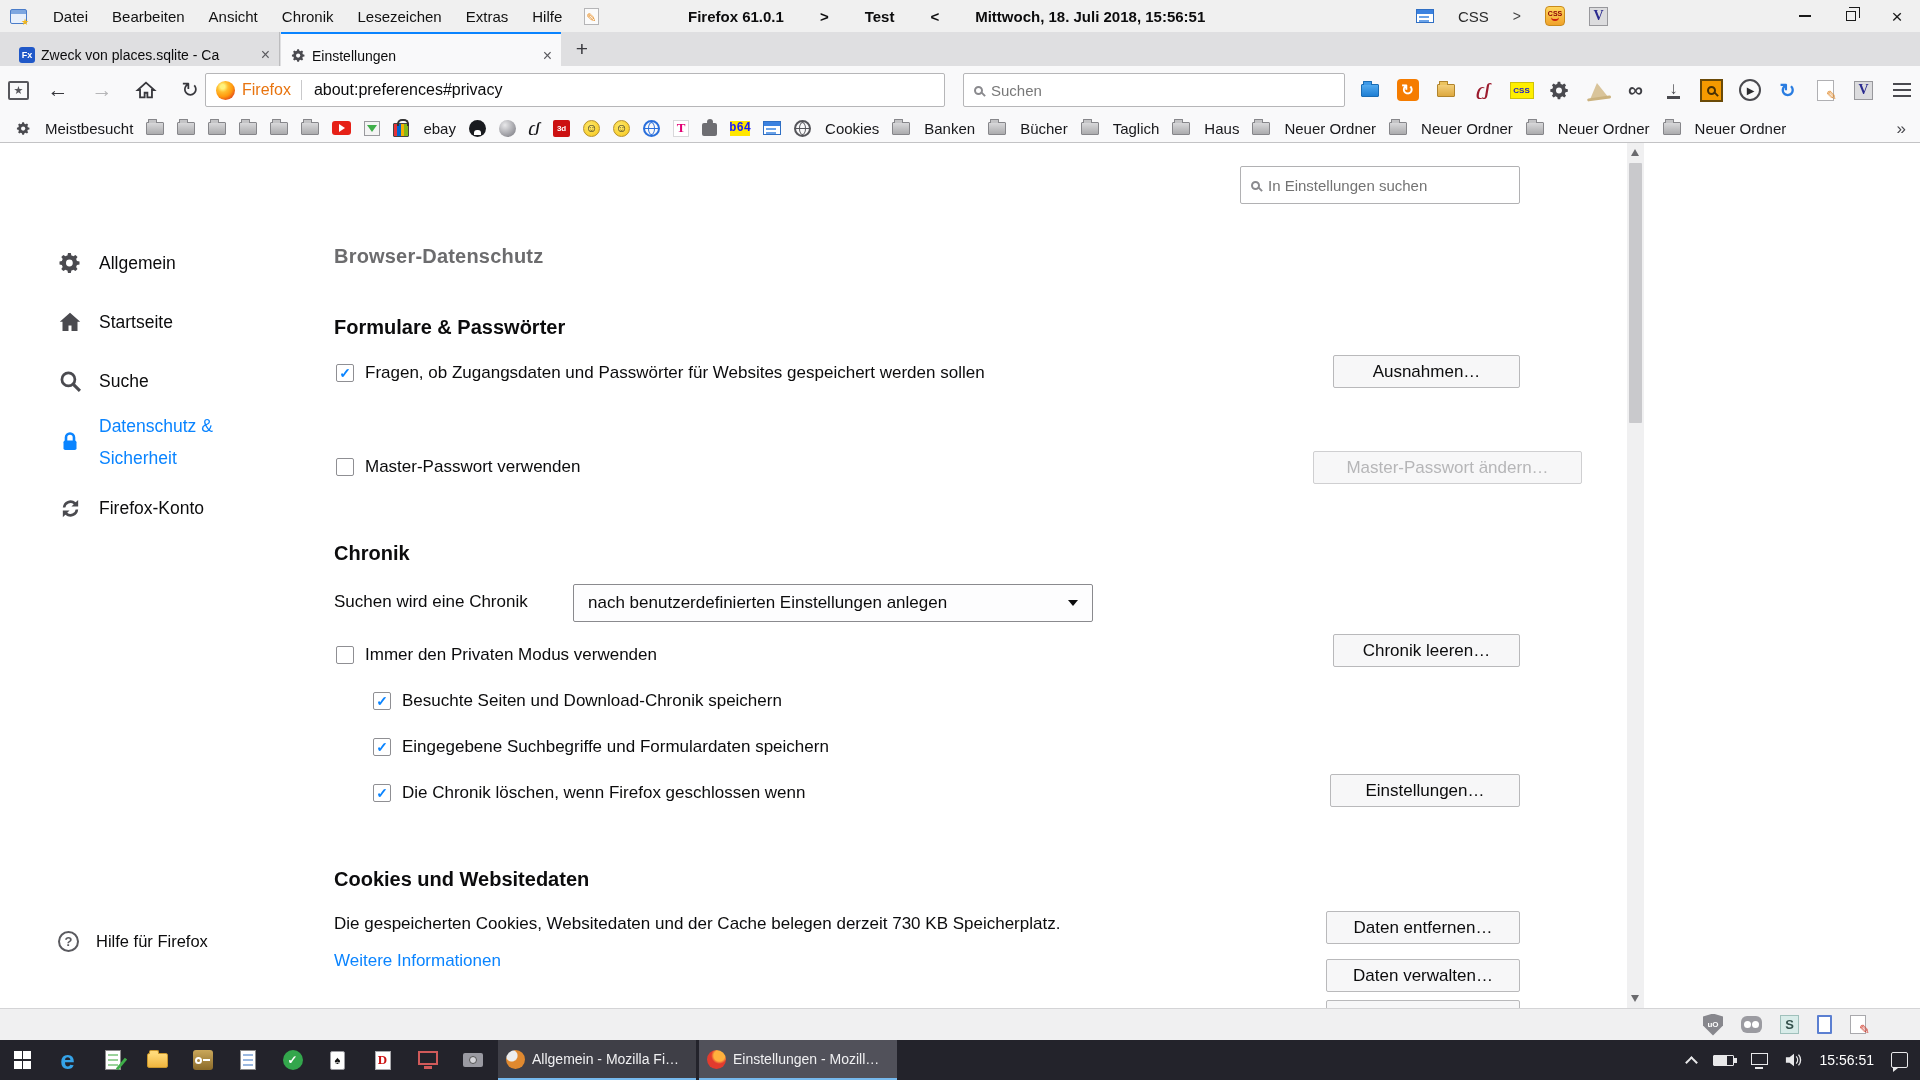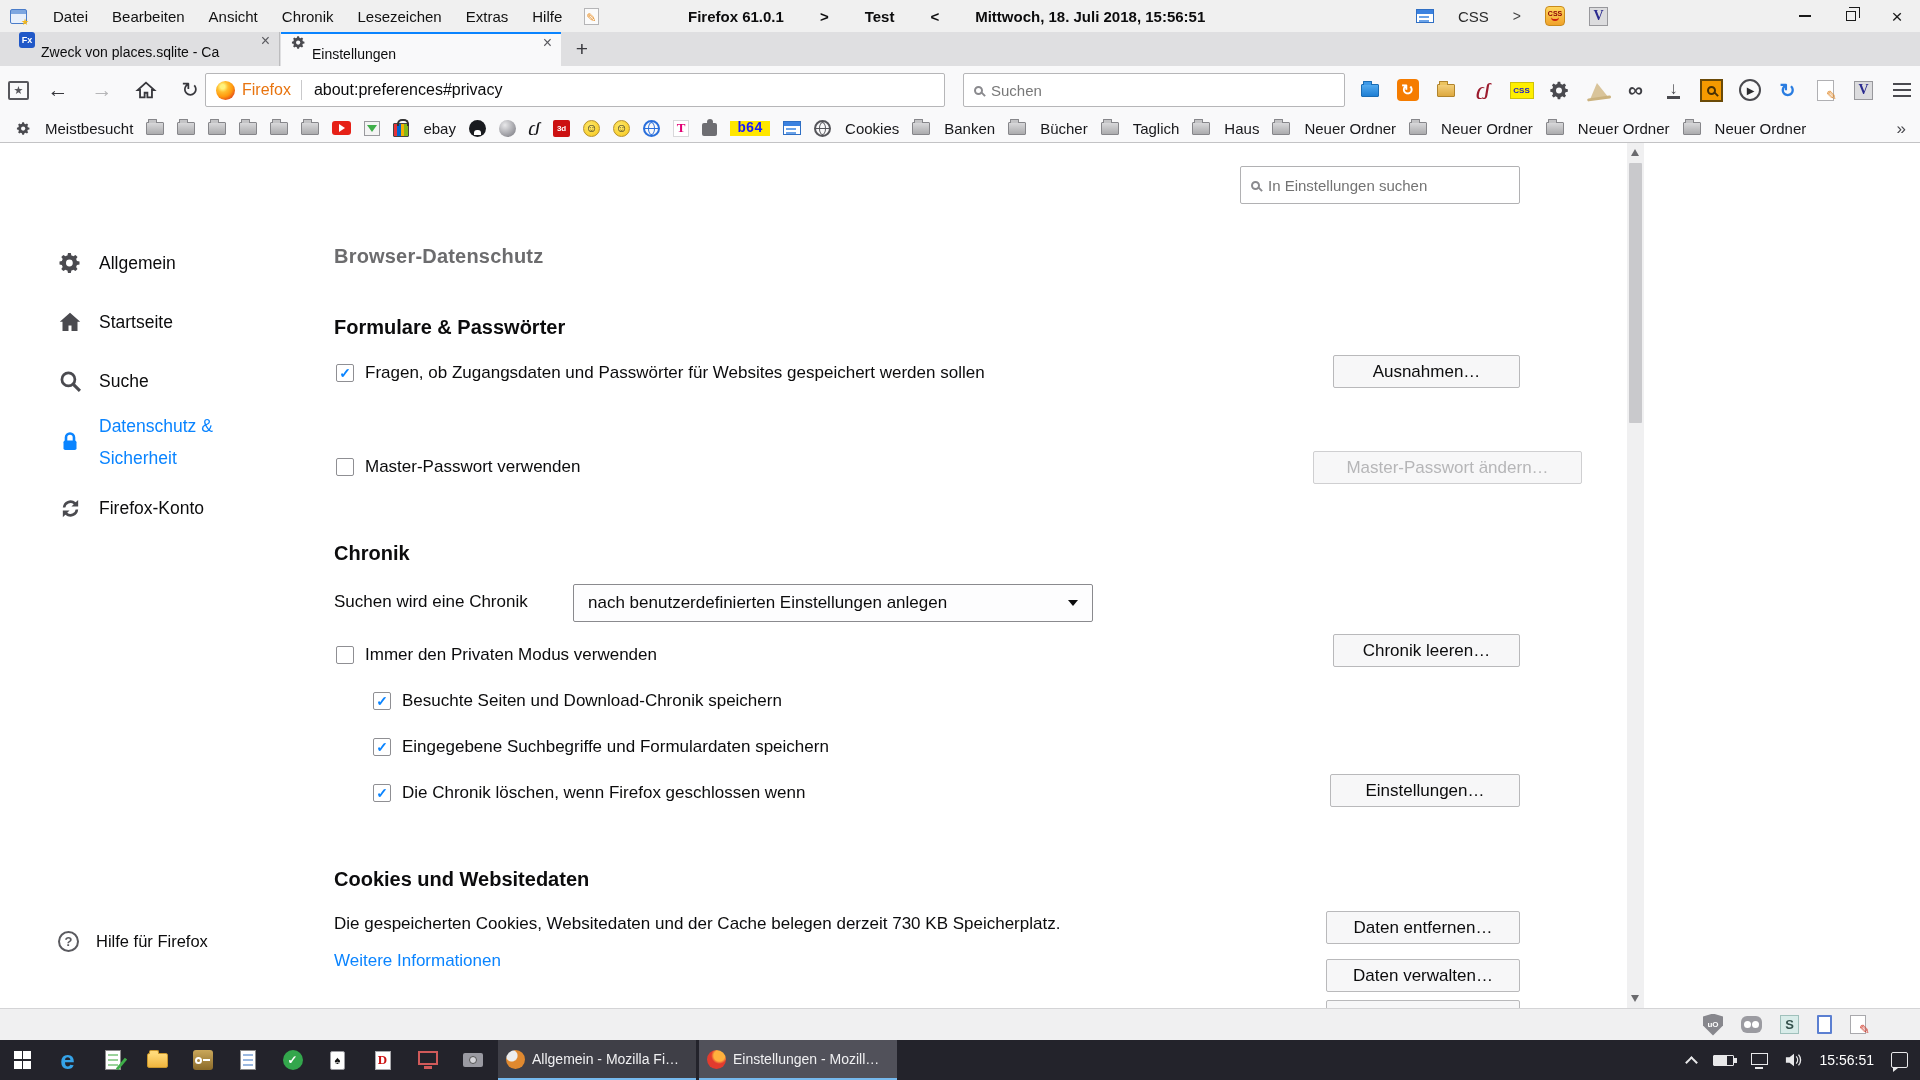--- a/index.html
+++ b/index.html
@@ -36,7 +36,7 @@
 
 
 #tabbar{position:absolute;left:0;top:32px;width:1920px;height:34px;background:#dfdfe1}
-.tab{position:absolute;top:0;height:45px;display:flex;align-items:flex-start;padding:0 9px;font-size:14px}
+.tab{position:absolute;top:0;height:45px;display:flex;align-items:center;padding:0 9px;font-size:14px}
 .tab1{left:10px;width:270px;border-right:1px solid #bcbcbe}
 .tab2{left:281px;width:280px;background:#f9f9fa;border-top:2px solid #0a84ff}
 .fxico{width:16px;height:16px;background:#2058c8;border-radius:3px;color:#fff;font-size:9px;font-weight:bold;display:flex;align-items:center;justify-content:center;flex:none}

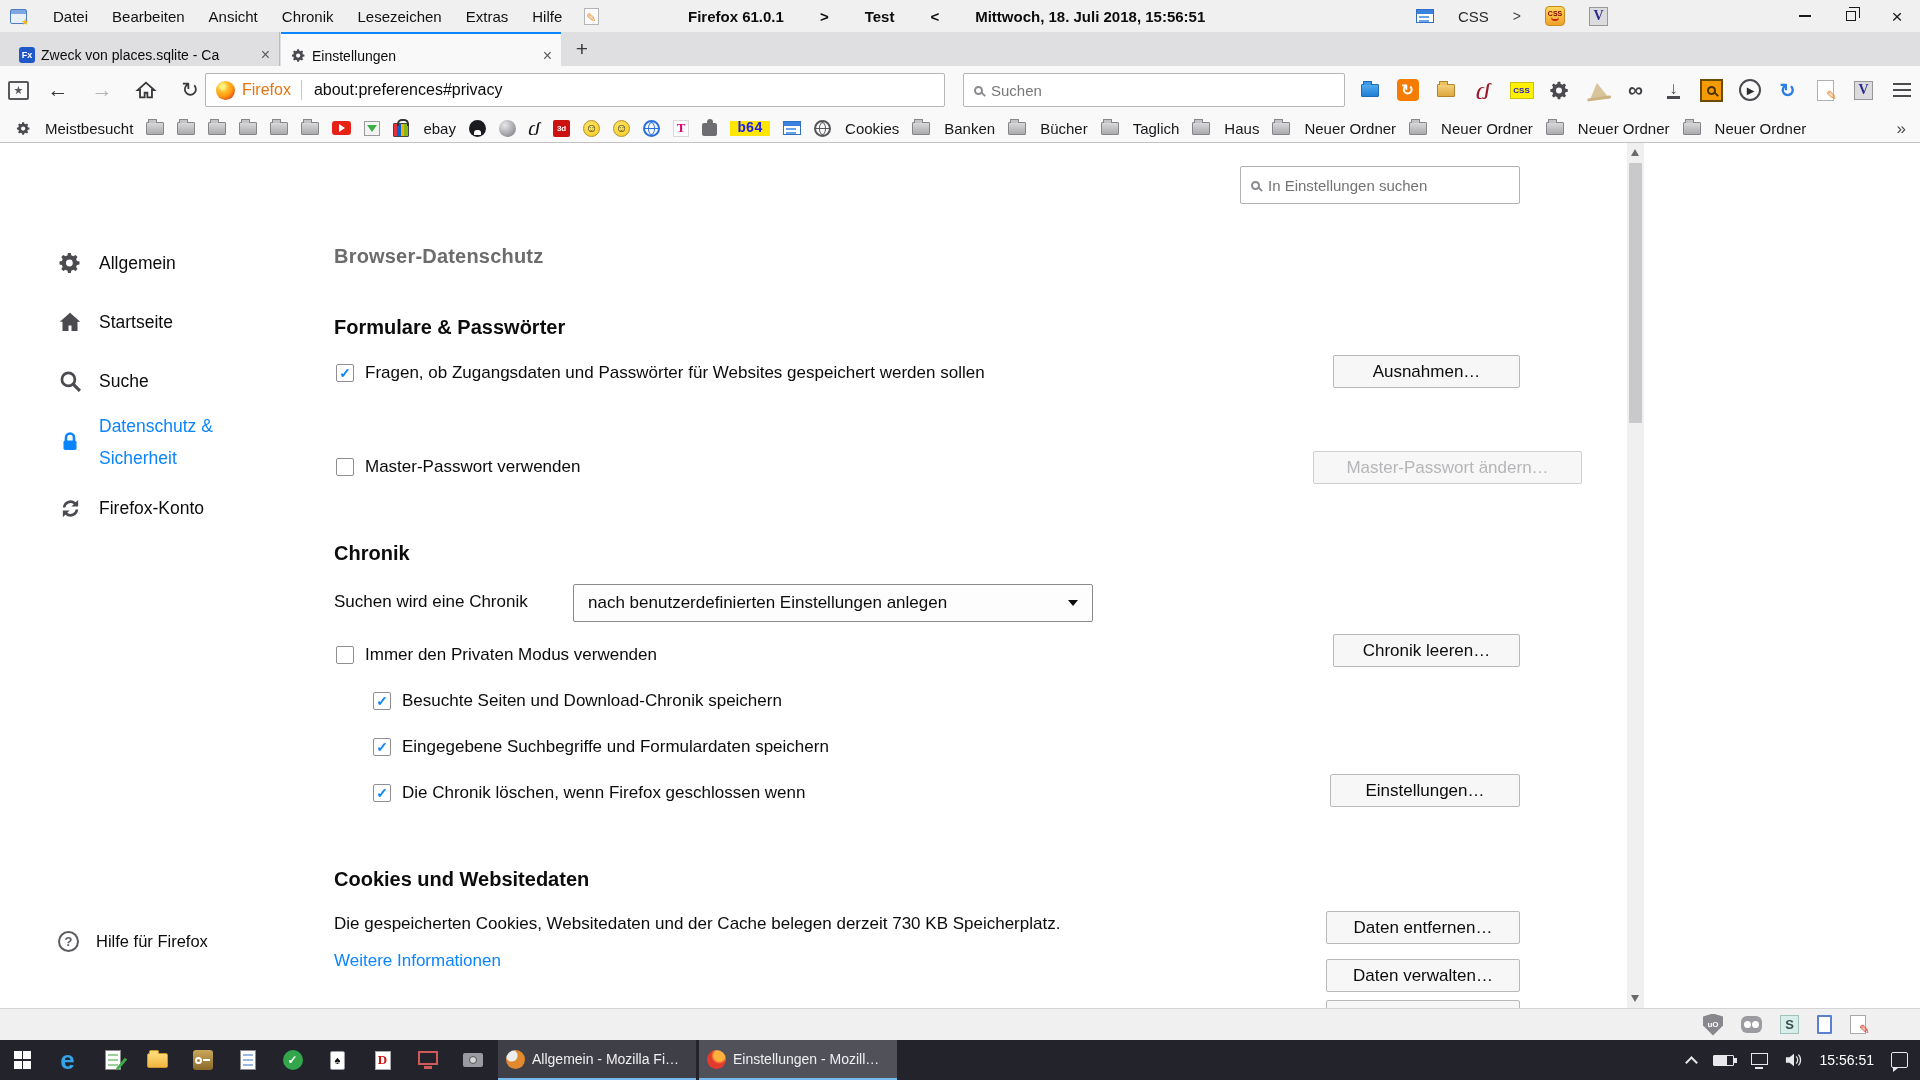--- a/index.html
+++ b/index.html
@@ -109,7 +109,7 @@
 .tkt{width:16px;height:17px;background:#fff;border:1px solid #d8d8da;display:flex;align-items:center;justify-content:center;font-family:"Liberation Serif",serif;font-weight:bold;font-size:13px;color:#e20074}
 .puzzle{width:15px;height:13px;background:#6e6e72;border-radius:2px;position:relative;margin-top:3px}
 .puzzle::before{content:"";position:absolute;top:-4px;left:5px;width:6px;height:6px;border-radius:50%;background:#6e6e72}
-.b64{width:40px;height:15px;background:#ffe600;display:flex;align-items:center;justify-content:center;font-size:14px;font-weight:bold;color:#1a1aff;font-family:"Liberation Mono",monospace}
+.b64{width:20px;height:15px;background:#ffe600;display:flex;align-items:center;justify-content:center;font-size:12px;font-weight:bold;color:#1a1aff;font-family:"Liberation Mono",monospace}
 .bm-overflow{position:absolute;right:14px;top:0;height:29px;display:flex;align-items:center;font-size:17px;color:#4a4a4f;background:#f9f9fa;padding-left:8px}
 
 

